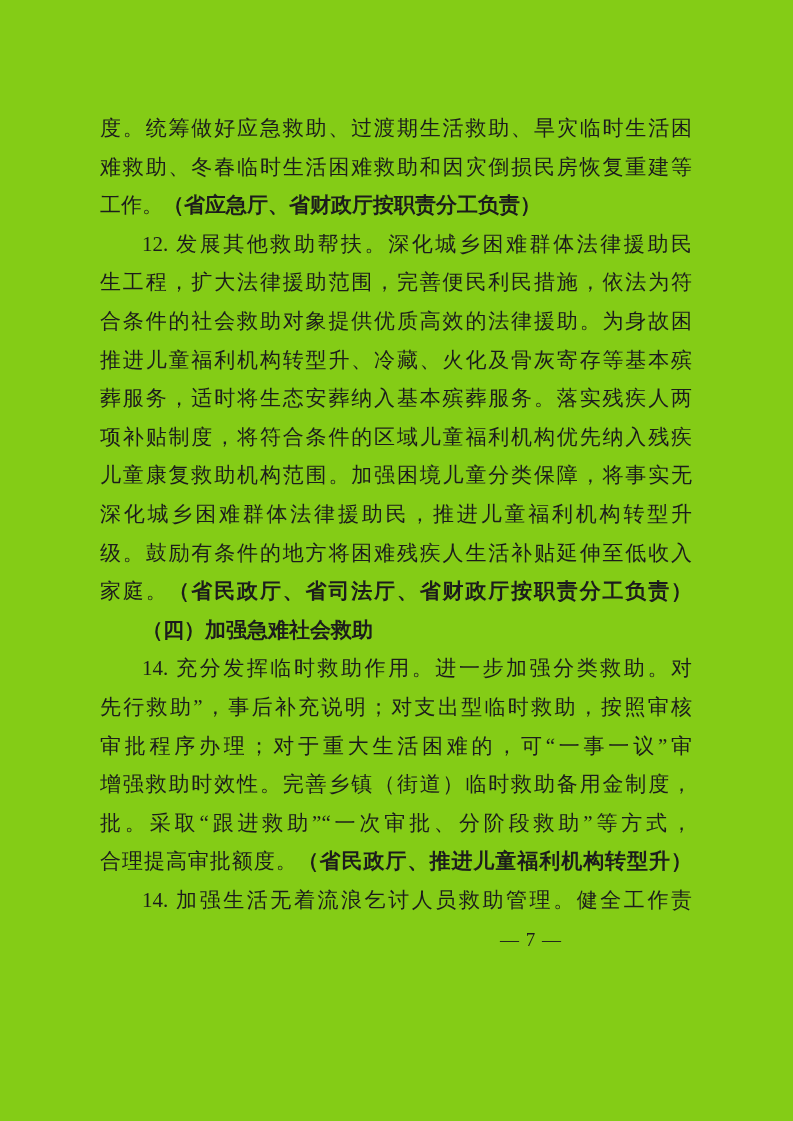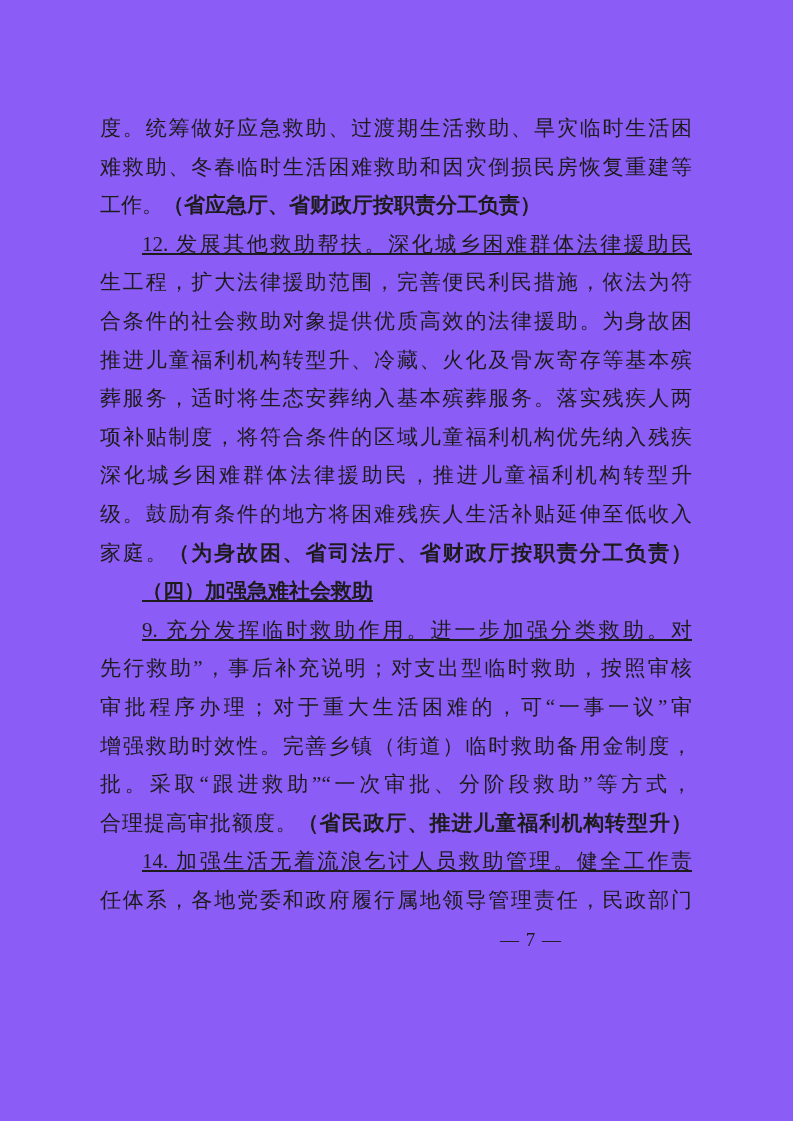--- a/index.html
+++ b/index.html
@@ -14,7 +14,7 @@
     position: relative;
     width: 793px;
     height: 1121px;
-    background: #8b5cf6;
+    background: #84cc16;
     font-family: "Liberation Serif", "DejaVu Serif", serif;
     color: #1c1c1c;
     padding: 109px 101px 0 100px;

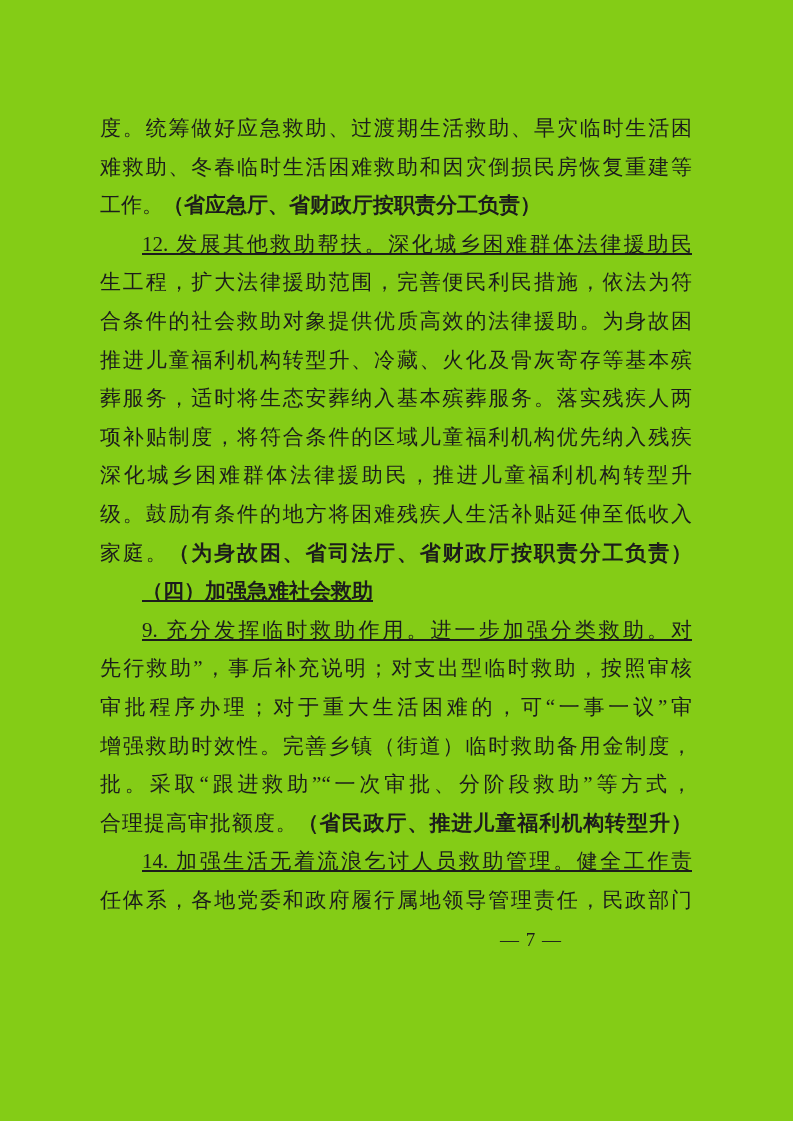--- a/index.html
+++ b/index.html
@@ -37,7 +37,7 @@
     text-align-last: left;
   }
 
-  .line.indent { padding-left: 42px; text-decoration: underline; }
+  .line.indent { padding-left: 42px; }
 
   .seg-b { font-weight: bold; }
 

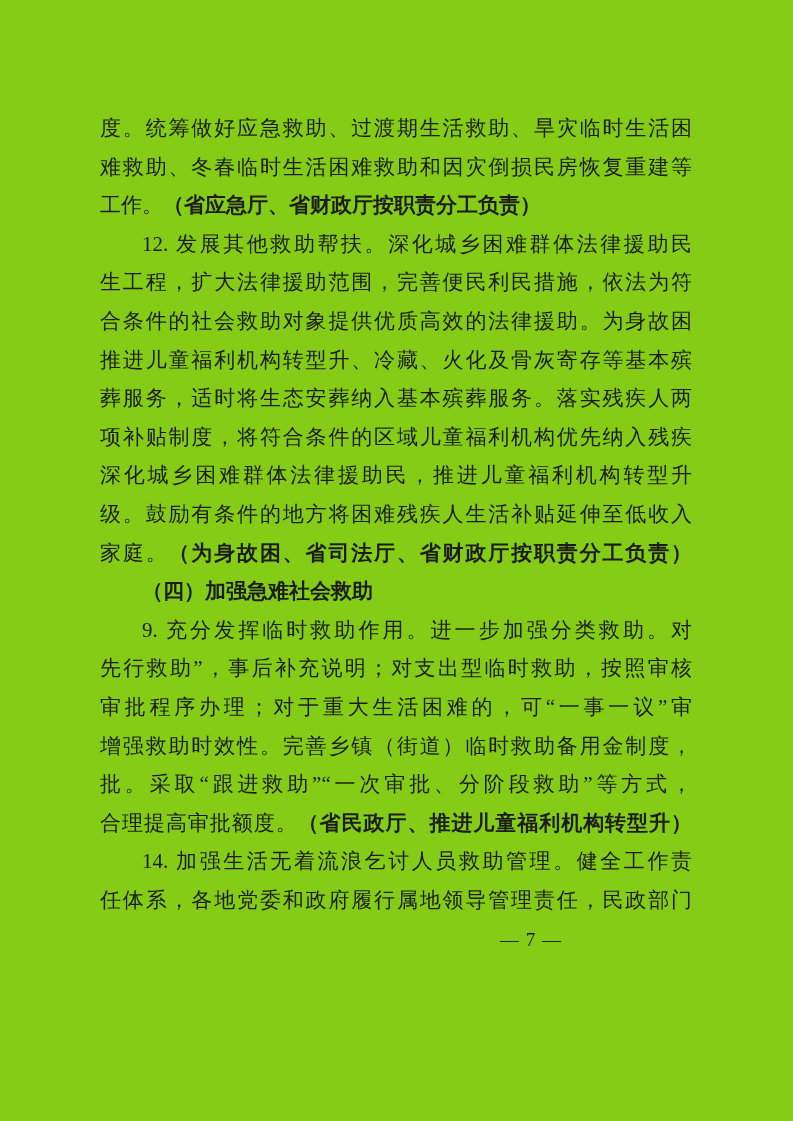--- a/index.html
+++ b/index.html
@@ -66,6 +66,7 @@
     <div class="line"><span class="seg">推进儿童福利机构转型升、冷藏、火化及骨灰寄存等基本殡</span></div>
     <div class="line"><span class="seg">葬服务，适时将生态安葬纳入基本殡葬服务。落实残疾人两</span></div>
     <div class="line"><span class="seg">项补贴制度，将符合条件的区域儿童福利机构优先纳入残疾</span></div>
+    <div class="line"><span class="seg">儿童康复救助机构范围。加强困境儿童分类保障，将事实无</span></div>
     <div class="line"><span class="seg">深化城乡困难群体法律援助民，推进儿童福利机构转型升</span></div>
     <div class="line"><span class="seg">级。鼓励有条件的地方将困难残疾人生活补贴延伸至低收入</span></div>
     <div class="line"><span class="seg">家庭。</span><span class="seg seg-b">（为身故困、省司法厅、省财政厅按职责分工负责）</span></div>

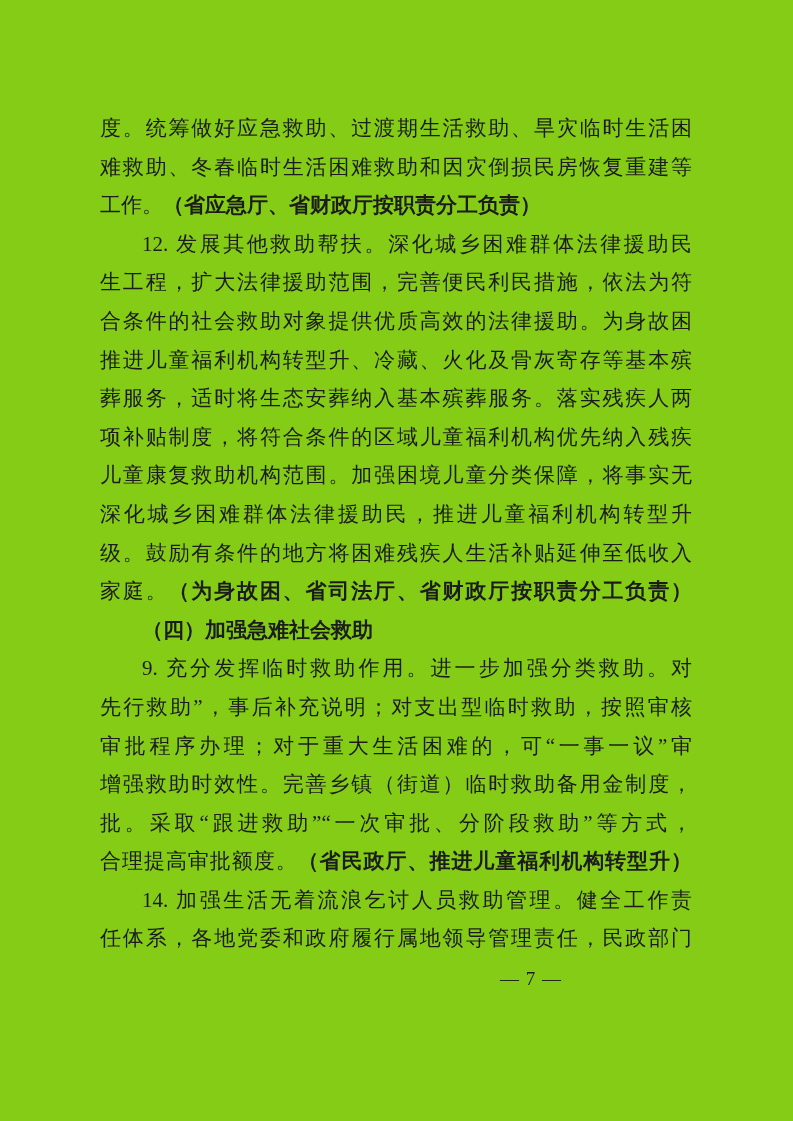--- a/index.html
+++ b/index.html
@@ -69,7 +69,7 @@
     <div class="line"><span class="seg">儿童康复救助机构范围。加强困境儿童分类保障，将事实无</span></div>
     <div class="line"><span class="seg">深化城乡困难群体法律援助民，推进儿童福利机构转型升</span></div>
     <div class="line"><span class="seg">级。鼓励有条件的地方将困难残疾人生活补贴延伸至低收入</span></div>
-    <div class="line"><span class="seg">家庭。</span><span class="seg seg-b">（为身故困、省司法厅、省财政厅按职责分工负责）</span></div>
+    <div class="line"><span class="seg">家庭。</span><span class="seg seg-b">（省民政厅、省司法厅、省财政厅按职责分工负责）</span></div>
 
     <div class="line indent left"><span class="seg seg-b">（四）加强急难社会救助</span></div>
 

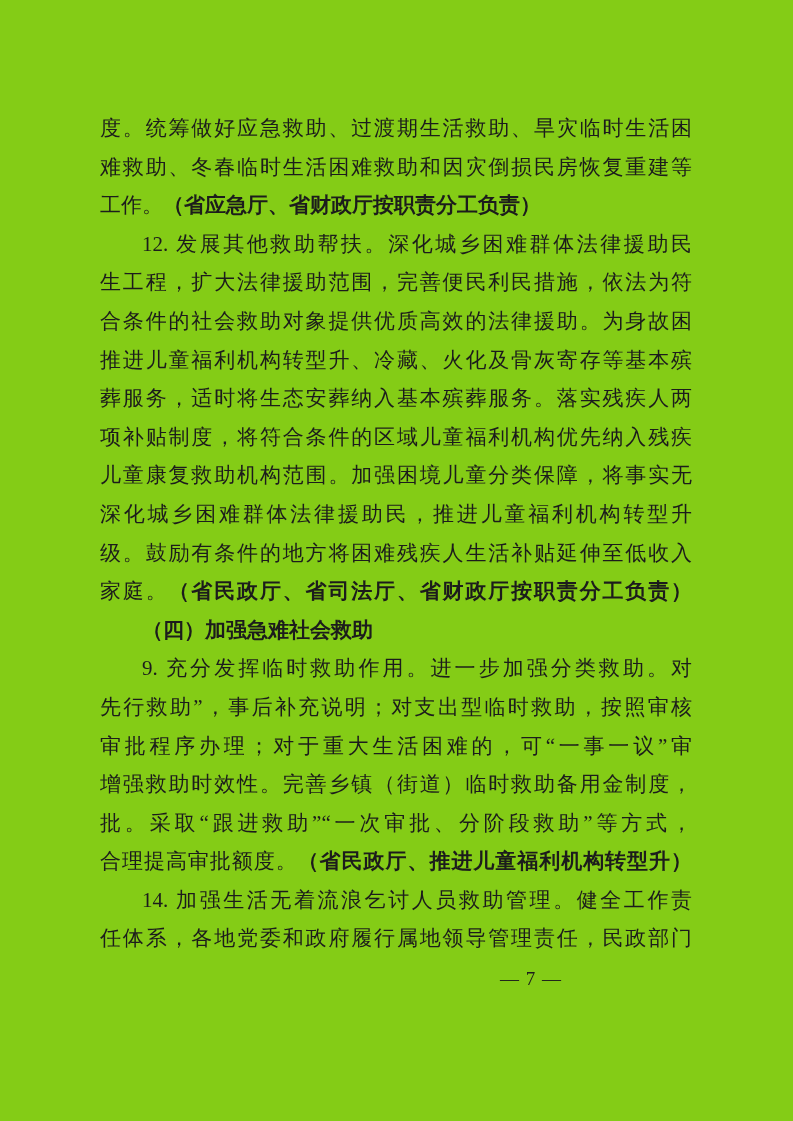--- a/index.html
+++ b/index.html
@@ -73,7 +73,7 @@
 
     <div class="line indent left"><span class="seg seg-b">（四）加强急难社会救助</span></div>
 
-    <div class="line indent"><span class="seg">9. 充分发挥临时救助作用。进一步加强分类救助。对</span></div>
+    <div class="line indent"><span class="seg">14. 充分发挥临时救助作用。进一步加强分类救助。对</span></div>
     <div class="line"><span class="seg">先行救助”，事后补充说明；对支出型临时救助，按照审核</span></div>
     <div class="line"><span class="seg">审批程序办理；对于重大生活困难的，可“一事一议”审</span></div>
     <div class="line"><span class="seg">增强救助时效性。完善乡镇（街道）临时救助备用金制度，</span></div>

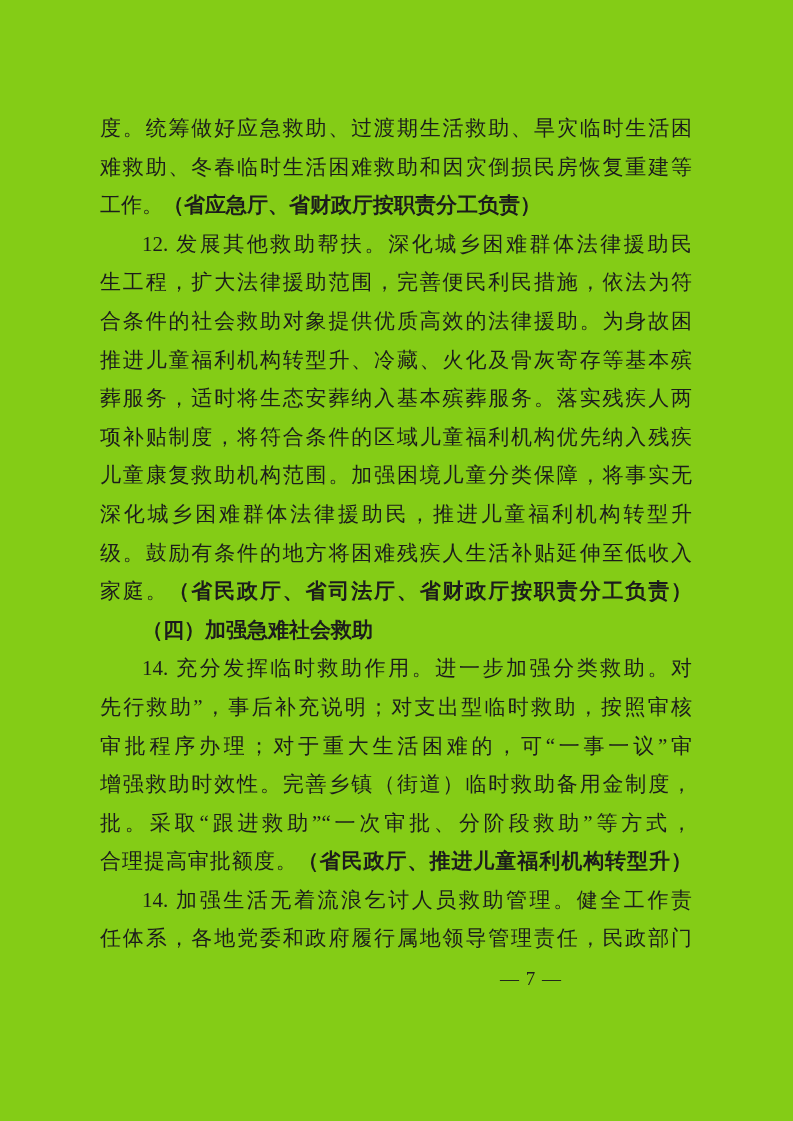--- a/index.html
+++ b/index.html
@@ -81,7 +81,6 @@
     <div class="line"><span class="seg">合理提高审批额度。</span><span class="seg seg-b">（省民政厅、推进儿童福利机构转型升）</span></div>
 
     <div class="line indent"><span class="seg">14. 加强生活无着流浪乞讨人员救助管理。健全工作责</span></div>
-    <div class="line"><span class="seg">任体系，各地党委和政府履行属地领导管理责任，民政部门</span></div>
 
   </div>
 

